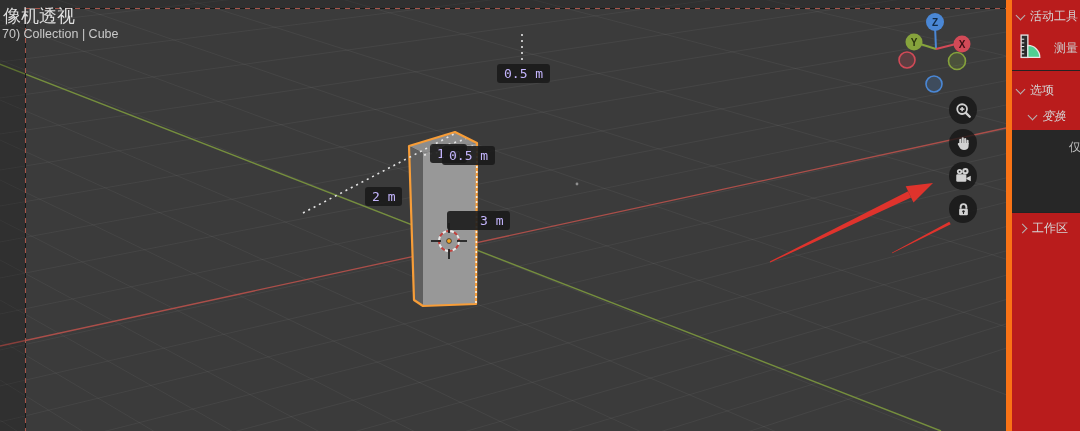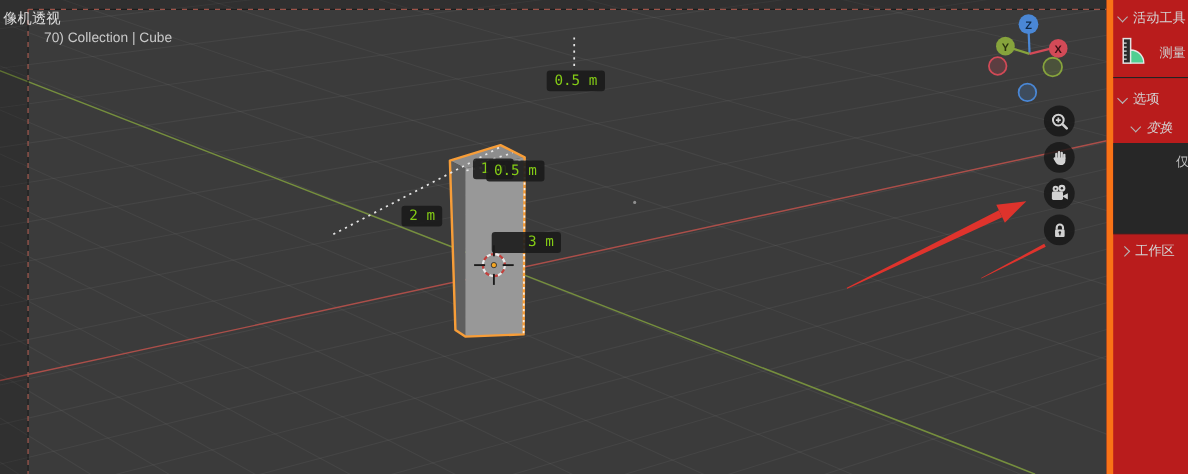--- a/index.html
+++ b/index.html
@@ -9,7 +9,7 @@
   svg{display:block;}
   .abs{position:absolute;}
   
-  .vp-label{color:#dedede;font-size:13px;line-height:15px;}
+  .vp-label{color:#dedede;font-size:18px;line-height:15px;}
   .vp-sub{color:#c9c9c9;font-size:12.5px;line-height:15px;}
   
   .mlabel{position:absolute;background:rgba(27,27,27,.9);color:#84cc16;

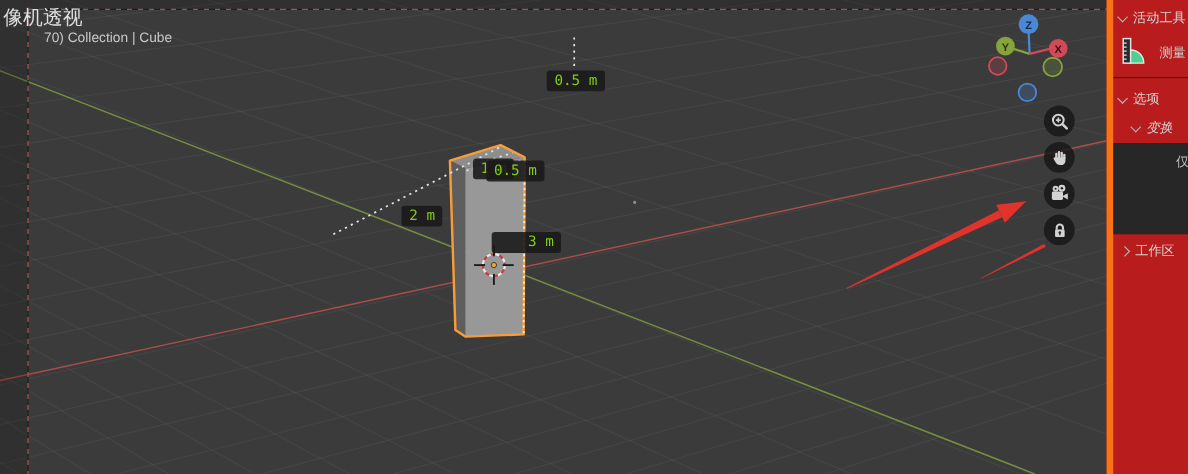--- a/index.html
+++ b/index.html
@@ -144,7 +144,7 @@
   <div class="cam-dash-v" style="left:25px;top:8px;height:423px;"></div>
 
   <div class="abs vp-label" style="left:3px;top:9px;">像机透视</div>
-  <div class="abs vp-sub" style="left:2px;top:27px;margin-left:38px;">70) Collection | Cube</div>
+  <div class="abs vp-sub" style="left:2px;top:27px;">70) Collection | Cube</div>
 
   <div class="mlabel" style="left:497px;top:64px;">0.5 m</div>
   <div class="mlabel" style="left:430px;top:144px;">1 m</div>

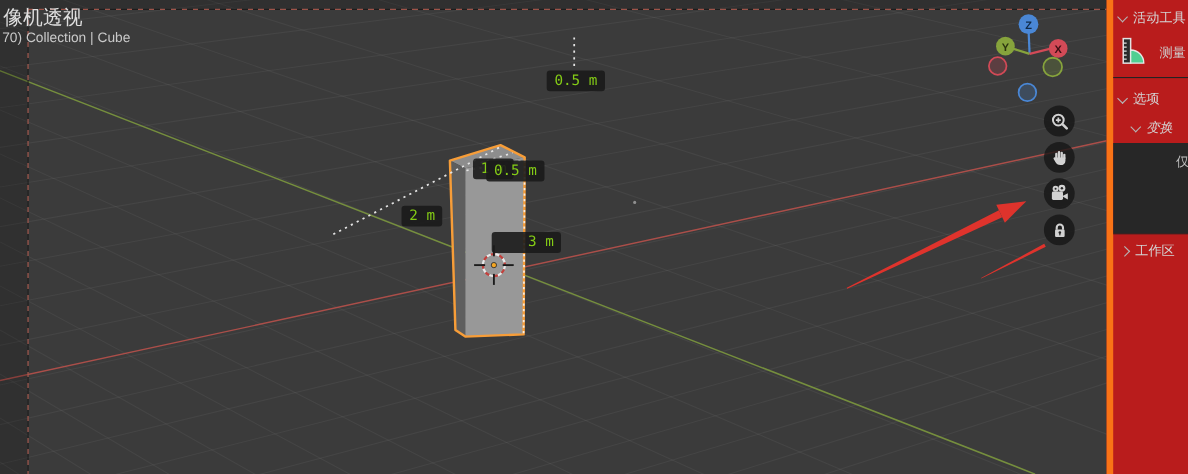--- a/index.html
+++ b/index.html
@@ -12,7 +12,7 @@
   .vp-label{color:#dedede;font-size:18px;line-height:15px;}
   .vp-sub{color:#c9c9c9;font-size:12.5px;line-height:15px;}
   
-  .mlabel{position:absolute;background:rgba(27,27,27,.9);color:#84cc16;
+  .mlabel{position:absolute;background:rgba(27,27,27,.9);color:#c4b5fd;
           font-family:"DejaVu Sans Mono",monospace;font-size:13px;
           padding:2px 7px;border-radius:3px;white-space:nowrap;}
   

